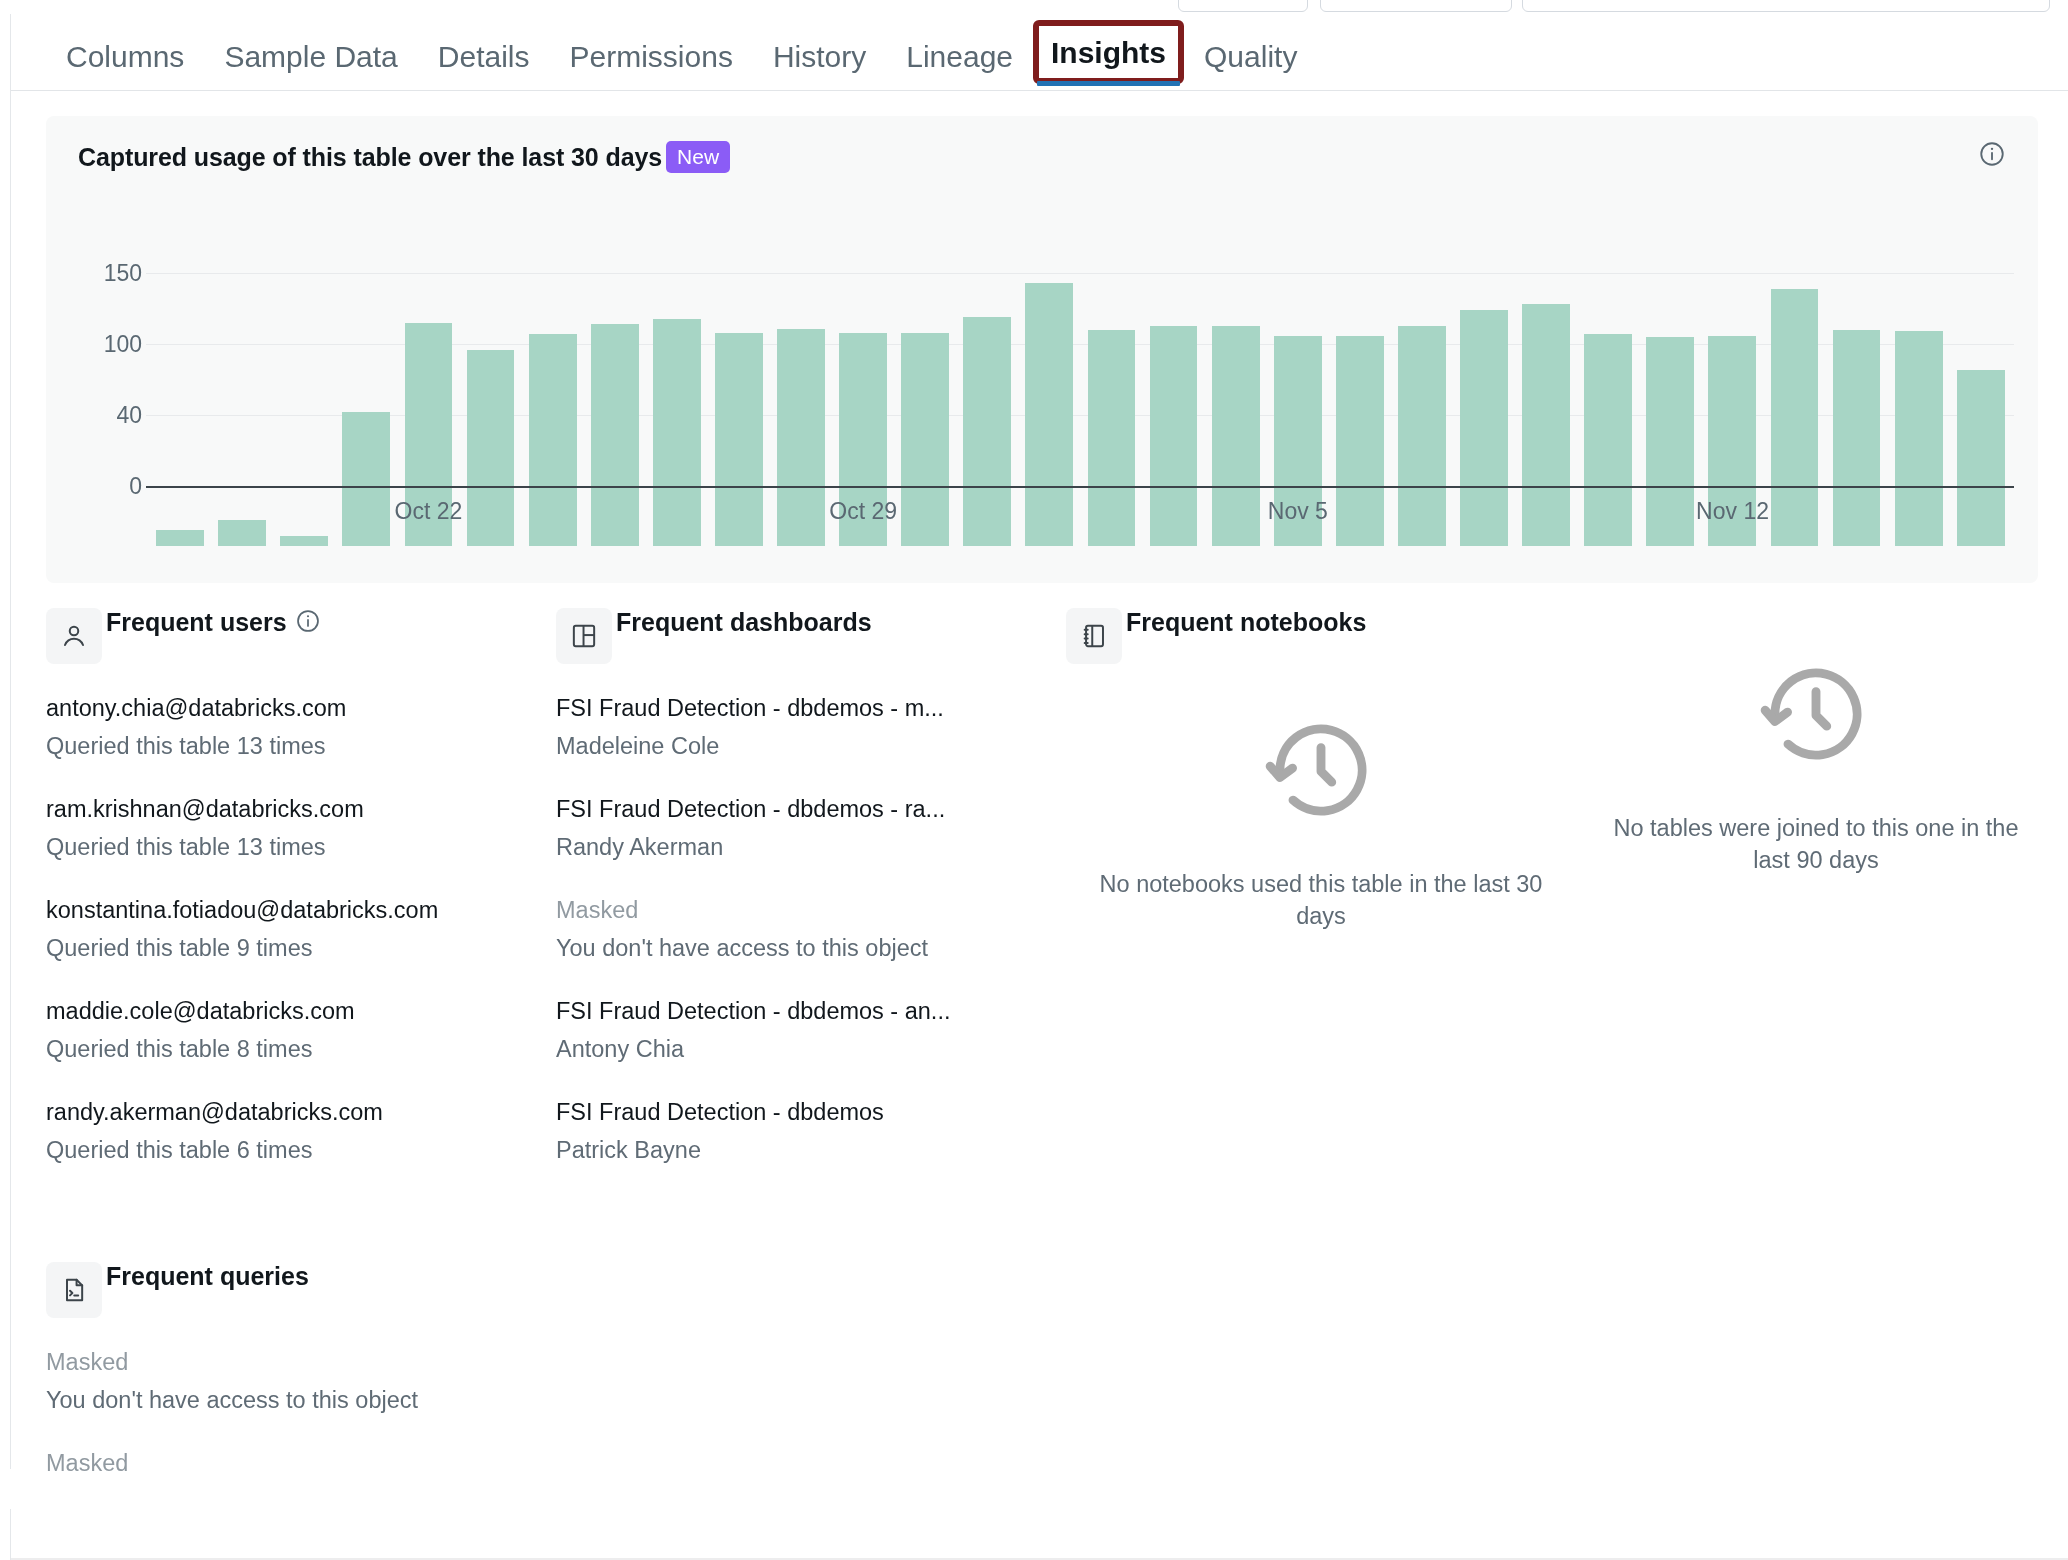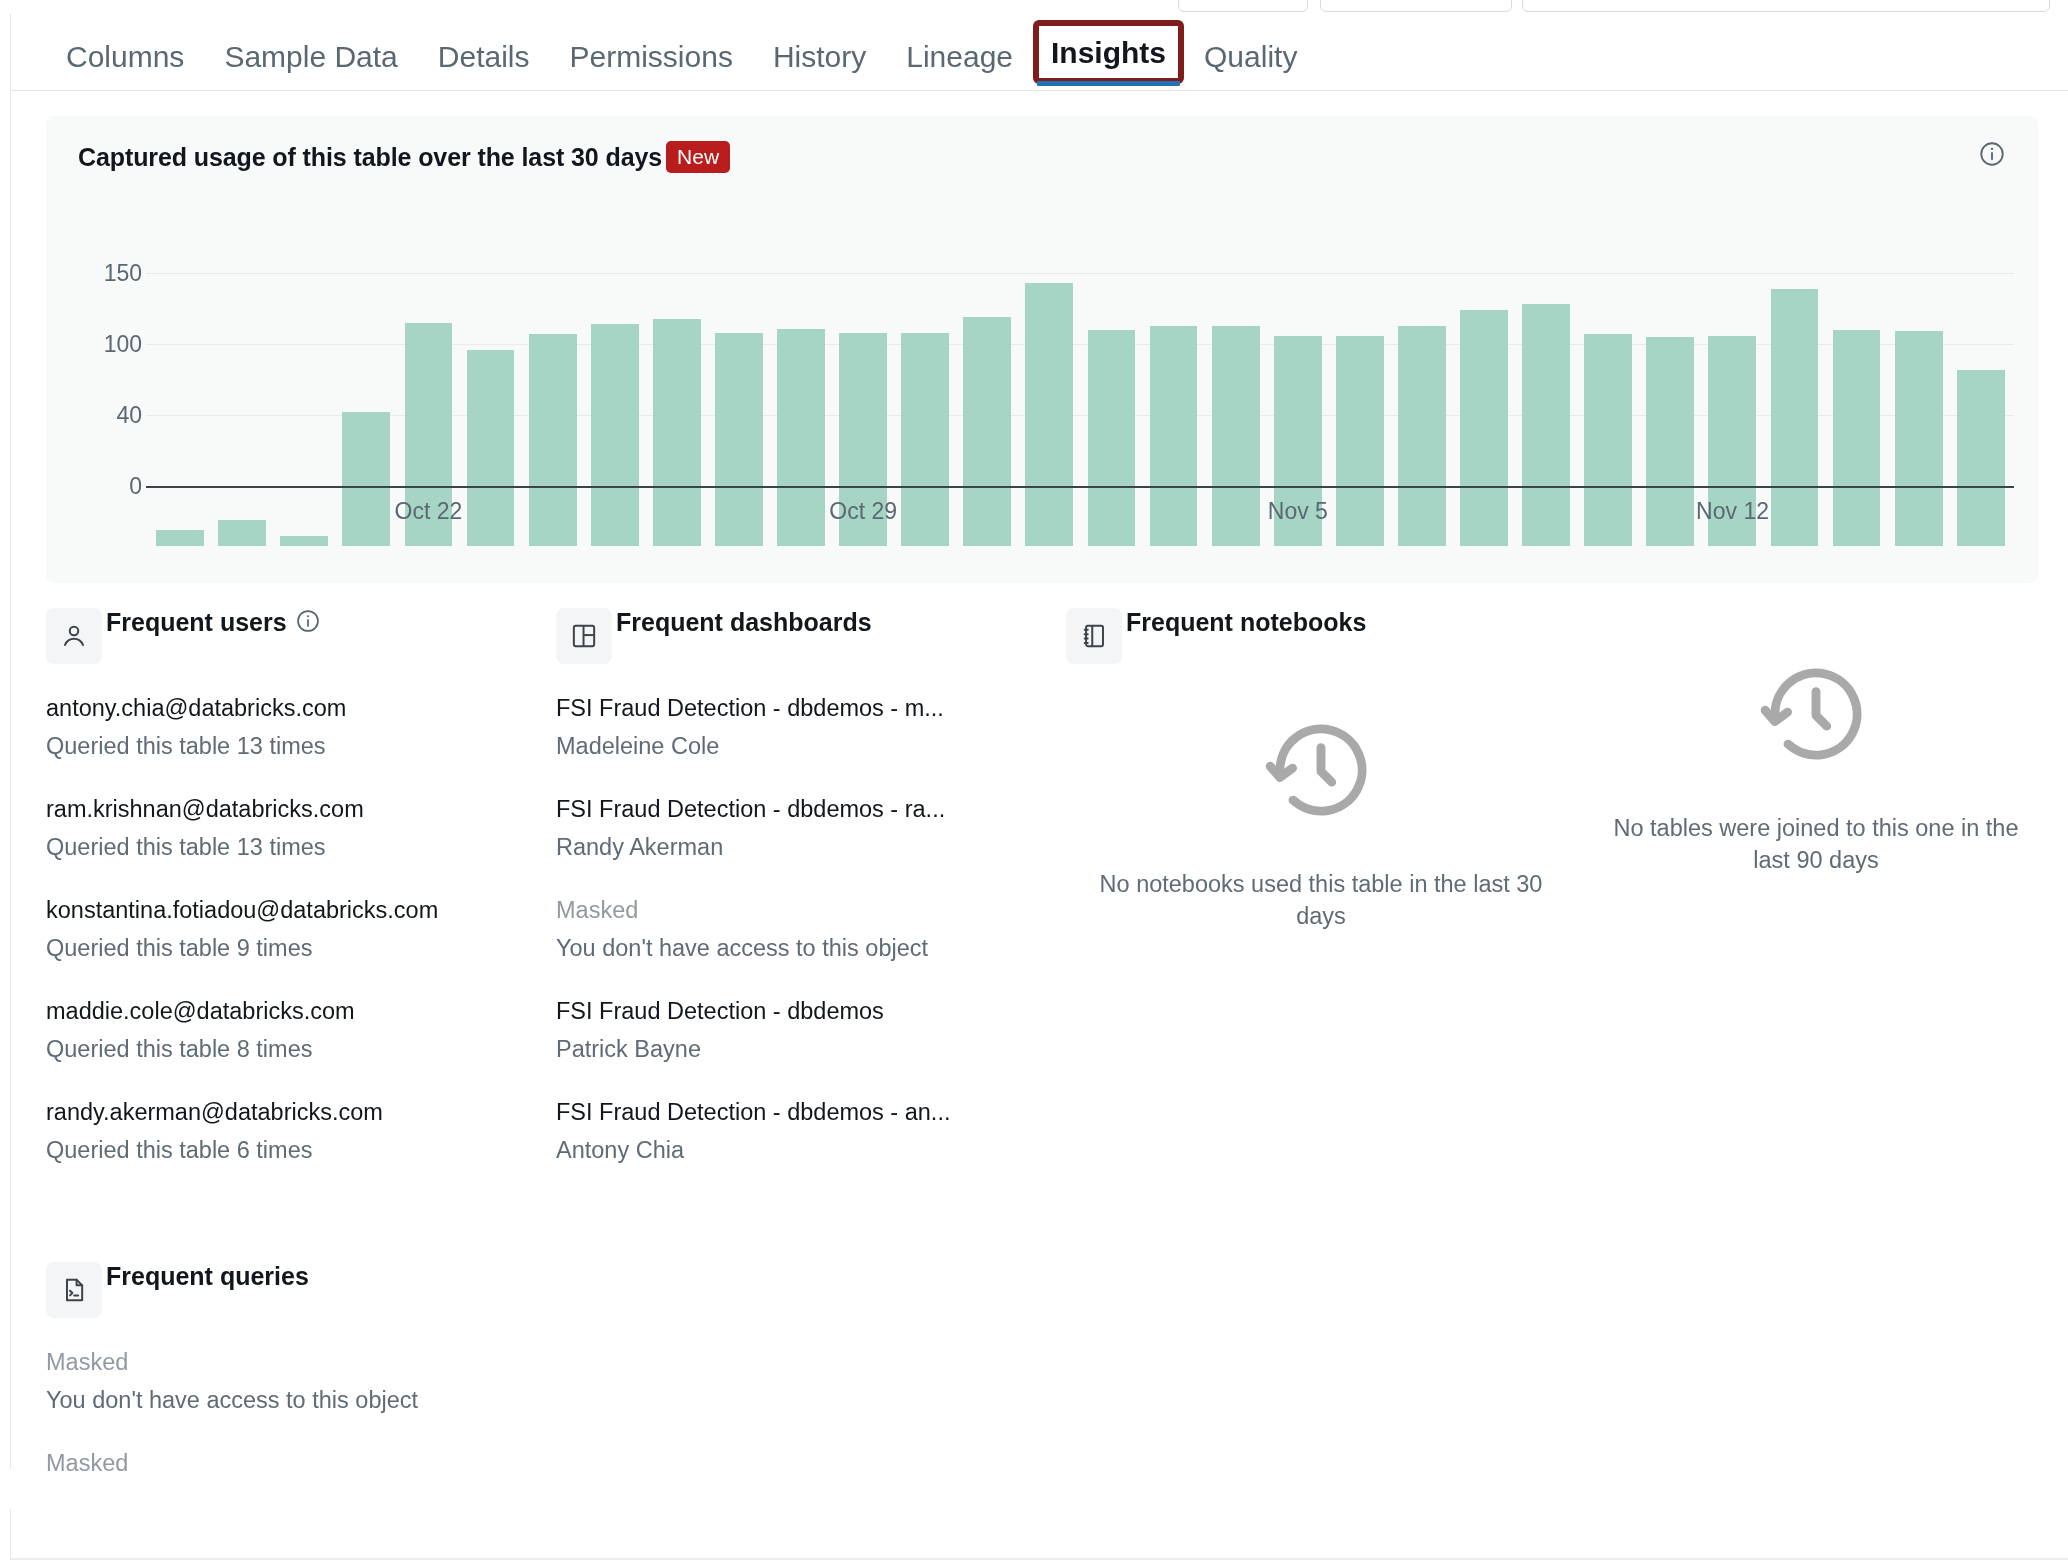--- a/index.html
+++ b/index.html
@@ -56,7 +56,7 @@
   }
   .usage-title { font-size: 25px; font-weight: 700; color: #11171c; letter-spacing: -0.1px; }
   .badge-new {
-    background: #b91c1c; color: #fff; font-size: 21px; font-weight: 400;
+    background: #8b5cf6; color: #fff; font-size: 21px; font-weight: 400;
     padding: 4px 11px 5px 11px; border-radius: 5px; line-height: 1.1;
   }
   .info-circle-tr { position: absolute; right: 32px; top: 24px; cursor: pointer; }

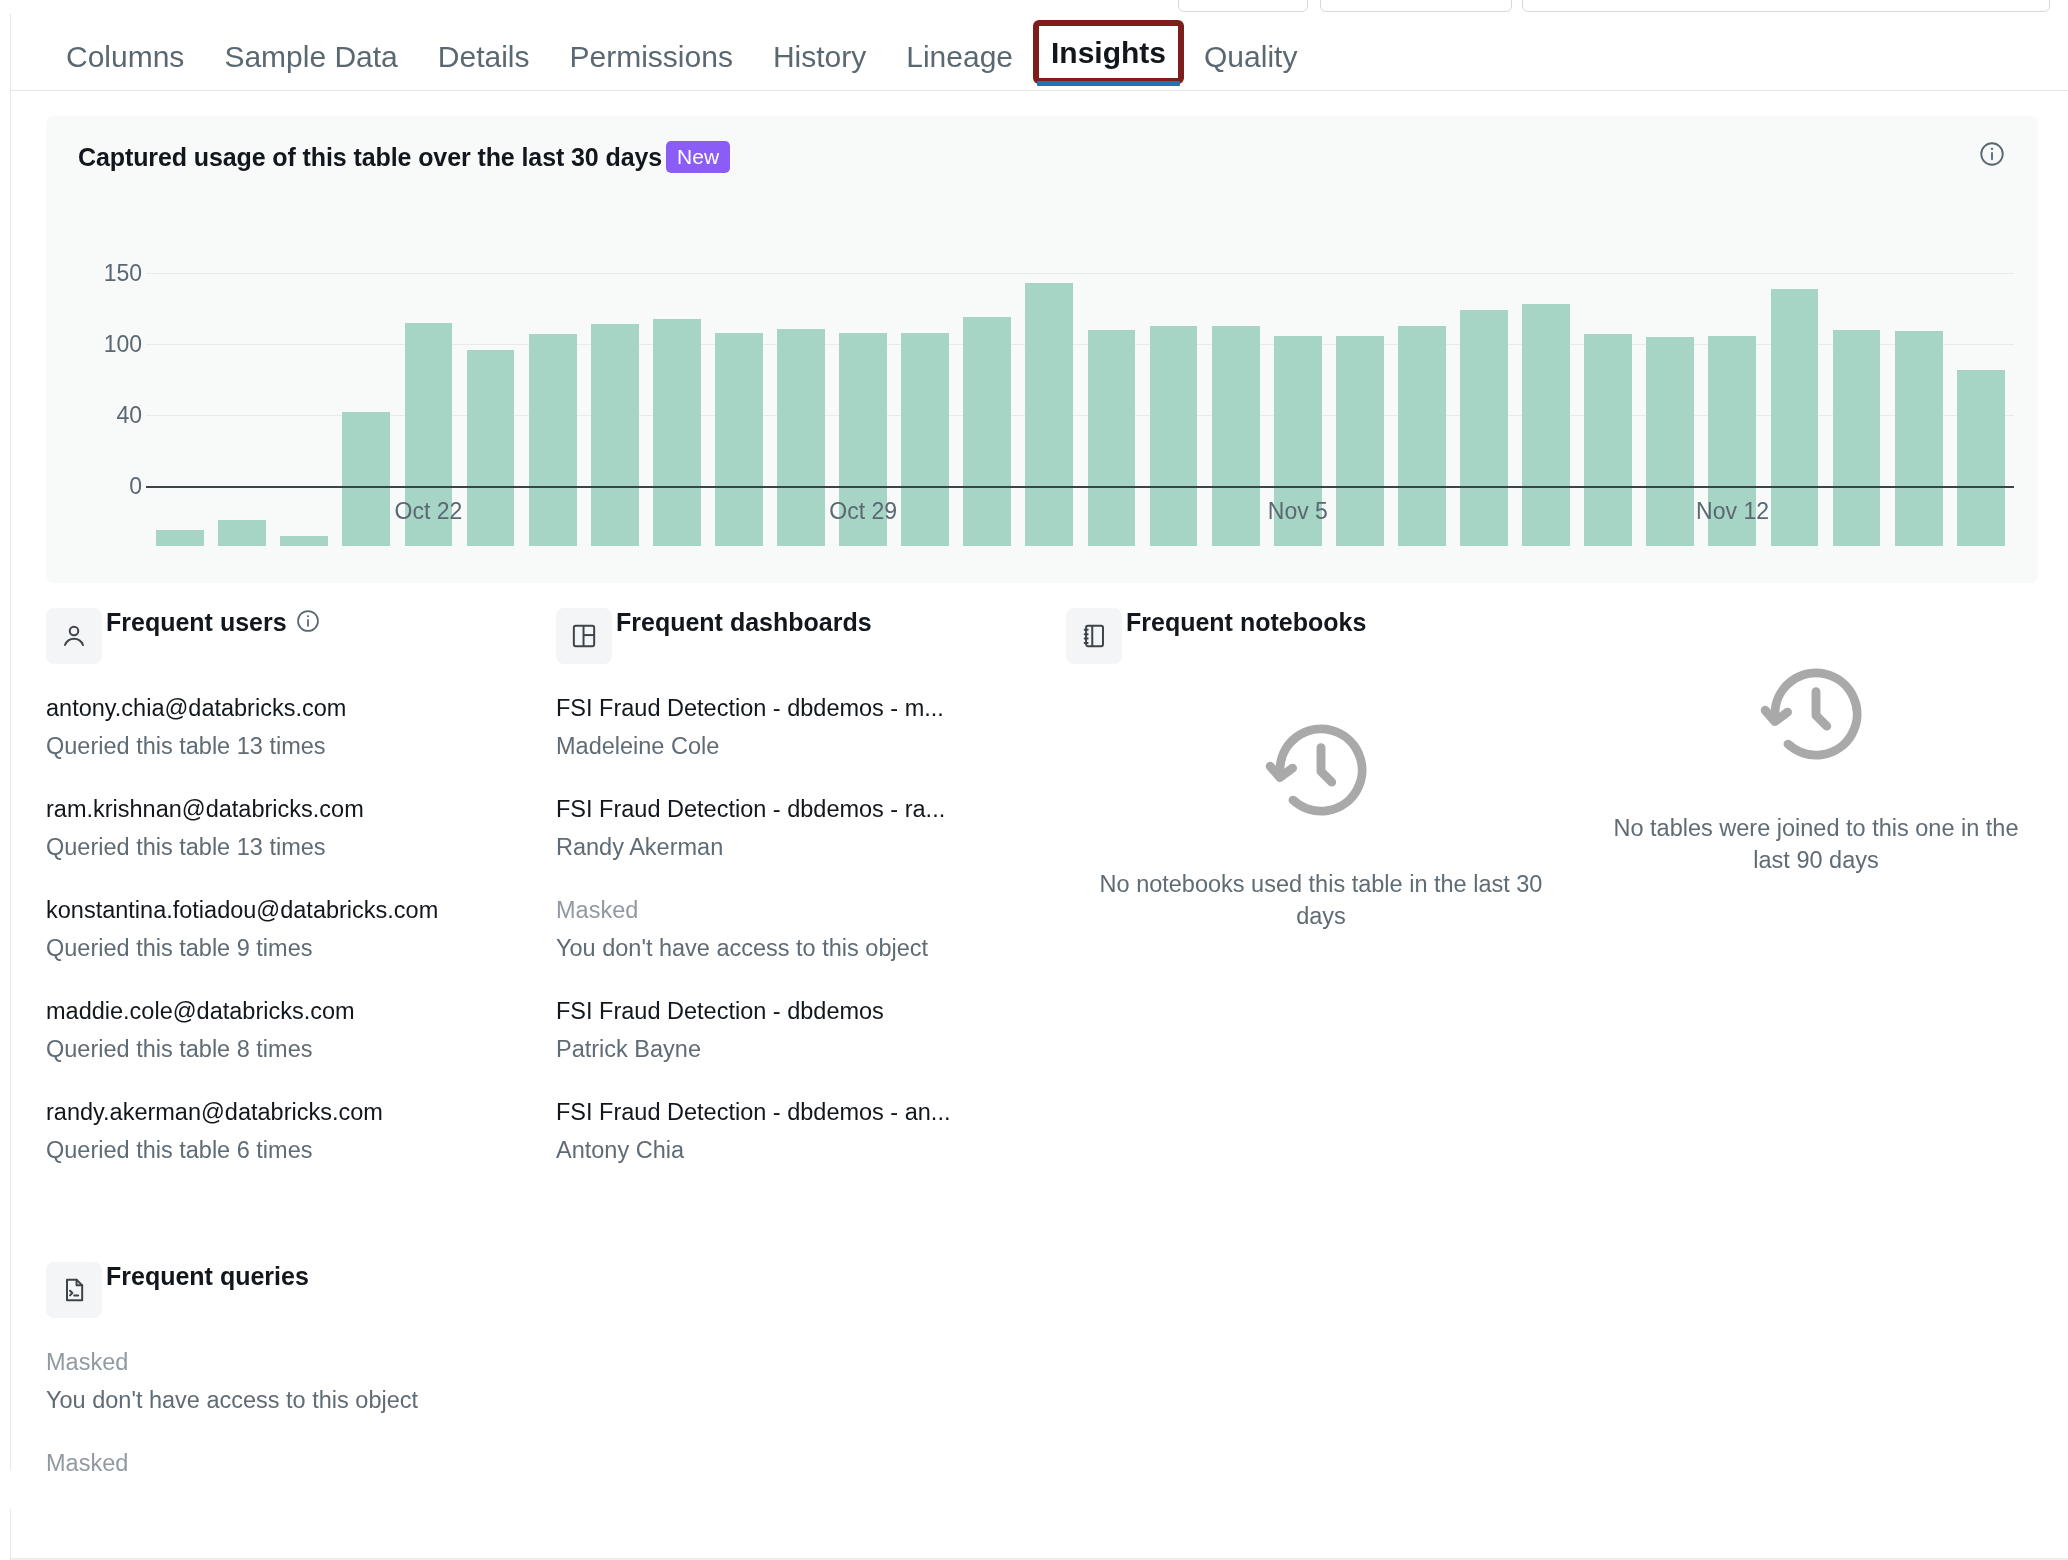--- a/index.html
+++ b/index.html
@@ -326,12 +326,12 @@
           <div class="entry-sub">You don't have access to this object</div>
         </div>
         <div class="entry">
+          <div class="entry-main">FSI Fraud Detection - dbdemos - an...</div>
+          <div class="entry-sub">Antony Chia</div>
+        </div>
+        <div class="entry">
           <div class="entry-main">FSI Fraud Detection - dbdemos</div>
           <div class="entry-sub">Patrick Bayne</div>
-        </div>
-        <div class="entry">
-          <div class="entry-main">FSI Fraud Detection - dbdemos - an...</div>
-          <div class="entry-sub">Antony Chia</div>
         </div>
       </div>
   </div>

